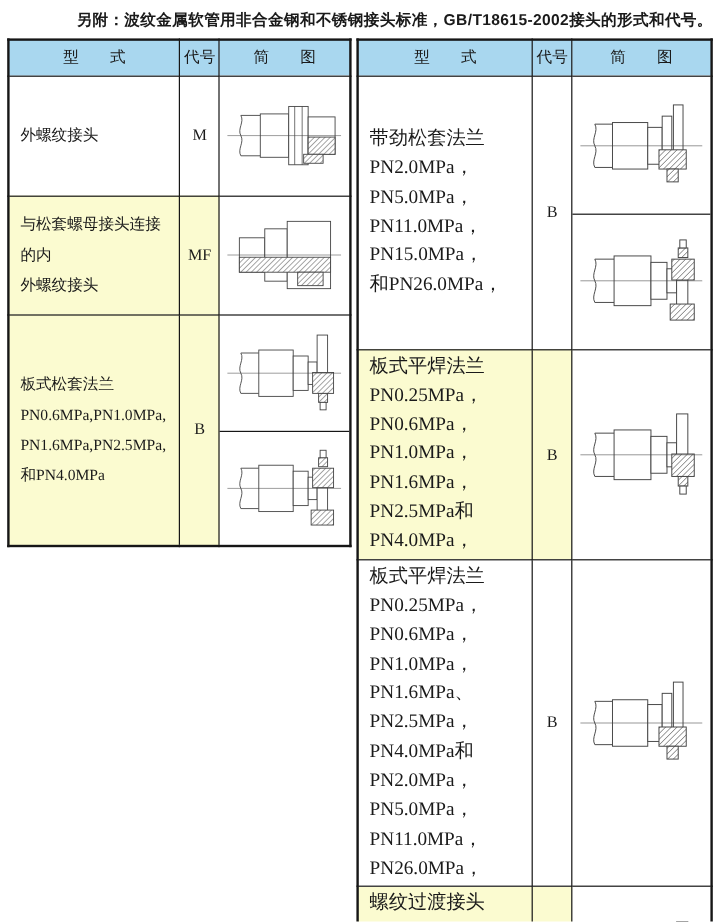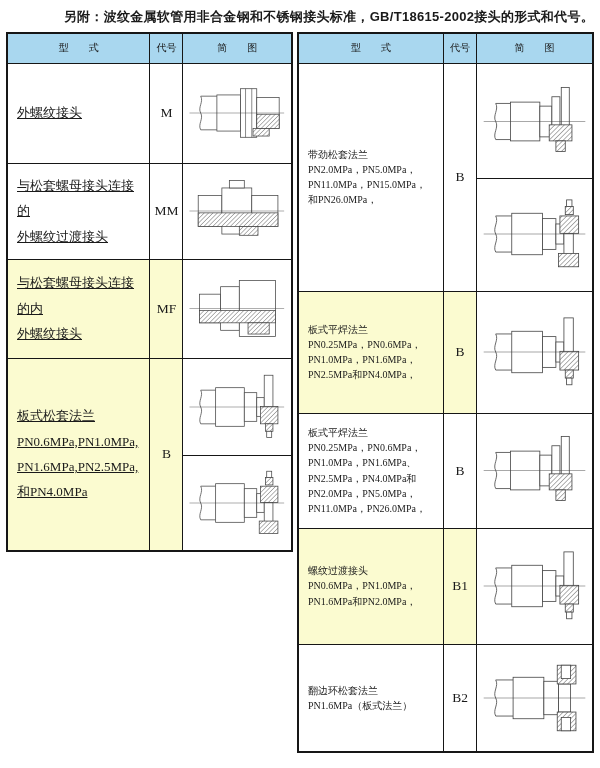--- a/index.html
+++ b/index.html
@@ -18,7 +18,7 @@
   th,td{border:1.5px solid #161616;box-sizing:border-box;}
   th{
     background:var(--header-bg,#a9d7ef);
-    font-weight:normal;font-size:10px;height:30px;padding:0;
+    font-weight:normal;font-size:13px;height:30px;padding:0;
   }
   td.type{
     font-size:13px;text-align:left;vertical-align:middle;

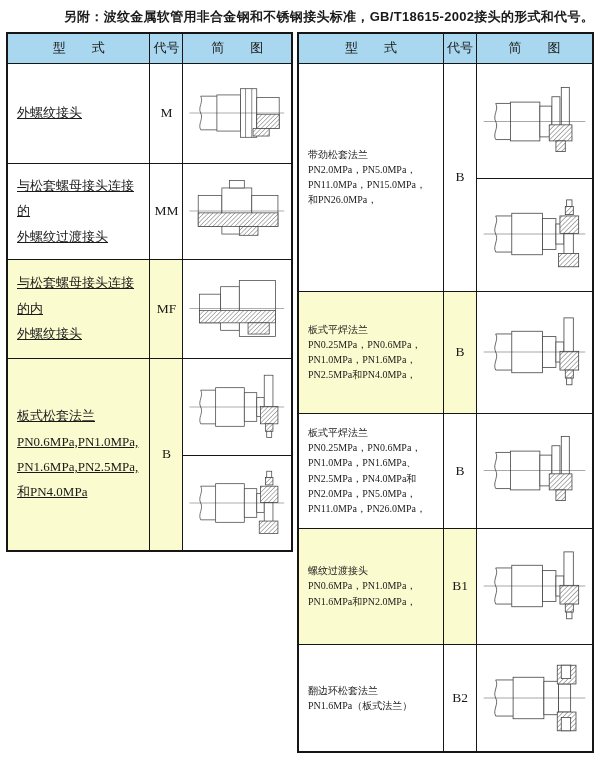--- a/index.html
+++ b/index.html
@@ -24,7 +24,7 @@
     font-size:13px;text-align:left;vertical-align:middle;
     padding:2px 9px;white-space:pre-line;
   }
-  .ltable td.type{line-height:1.95;text-decoration:underline;}
+  .ltable td.type{line-height:1.95;}
   .rtable td.type{font-size:10px;line-height:1.52;}
   td.code{text-align:center;vertical-align:middle;font-size:13.5px;padding:0;}
   tr.hl td.type, tr.hl td.code{background:var(--hl-bg,#fbfbd0);}

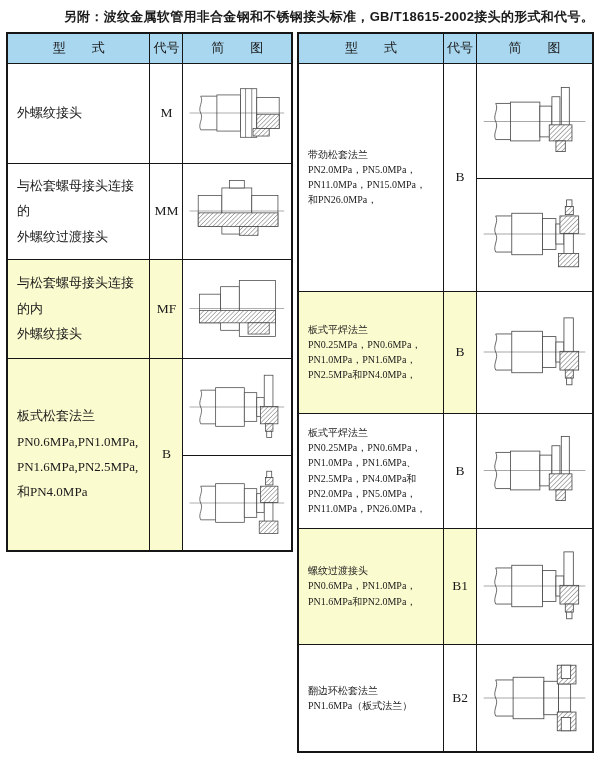--- a/index.html
+++ b/index.html
@@ -25,7 +25,7 @@
     padding:2px 9px;white-space:pre-line;
   }
   .ltable td.type{line-height:1.95;}
-  .rtable td.type{font-size:10px;line-height:1.52;}
+  .rtable td.type{font-size:16px;line-height:1.52;}
   td.code{text-align:center;vertical-align:middle;font-size:13.5px;padding:0;}
   tr.hl td.type, tr.hl td.code{background:var(--hl-bg,#fbfbd0);}
   td.diag{padding:0;vertical-align:middle;background:#fff;}

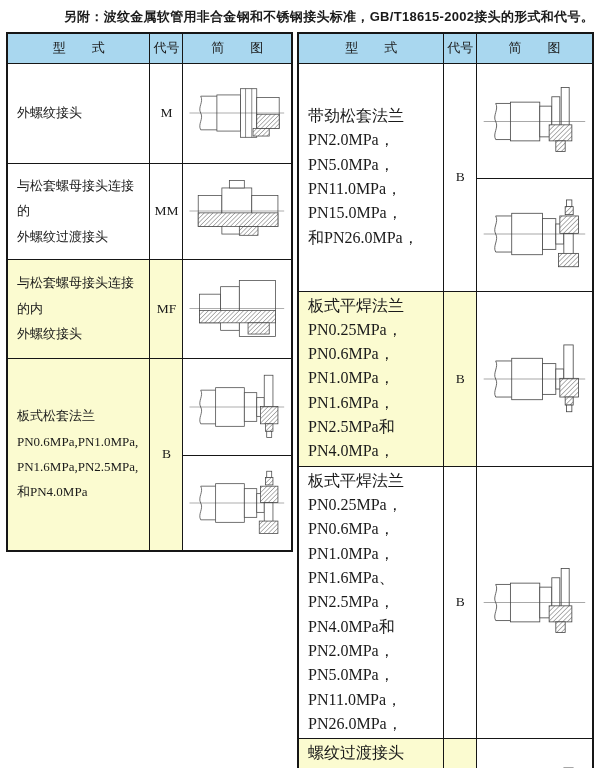--- a/index.html
+++ b/index.html
@@ -77,30 +77,6 @@
             </div>
           </td>
     </tr>
-    <tr style="height:96px">
-      <td class="type">与松套螺母接头连接的
-外螺纹过渡接头</td>
-      <td class="code">MM</td>
-      <td class="diag">
-            <div class="dwrap" style="height:92px">
-              <svg viewBox="0 0 160 110" width="100%" height="100%" preserveAspectRatio="xMidYMid meet">
-                <defs>
-                  <pattern id="hp2" width="5" height="5" patternUnits="userSpaceOnUse" patternTransform="rotate(45)">
-                    <rect width="5" height="5" fill="#fff"></rect>
-                    <line x1="0" y1="0" x2="0" y2="5" stroke="#555" stroke-width="1.4"></line>
-                  </pattern>
-                </defs>
-                <rect x="18" y="30" width="38" height="50" fill="#fff" stroke="#444444" stroke-width="1.2"></rect>
-                <rect x="56" y="18" width="48" height="74" fill="#fff" stroke="#444444" stroke-width="1.2"></rect>
-                <rect x="68" y="6" width="24" height="12" fill="#fff" stroke="#444444" stroke-width="1.2"></rect>
-                <rect x="104" y="30" width="42" height="50" fill="#fff" stroke="#444444" stroke-width="1.2"></rect>
-                <rect x="18" y="58" width="128" height="22" fill="url(#hp2)" stroke="#444444" stroke-width="1.2"></rect>
-                <rect x="84" y="80" width="30" height="14" fill="url(#hp2)" stroke="#444444" stroke-width="1.2"></rect>
-                <line x1="4" y1="55" x2="156" y2="55" stroke="#444444" stroke-width="0.7"></line>
-              </svg>
-            </div>
-          </td>
-    </tr>
     <tr class="hl" style="height:99px">
       <td class="type">与松套螺母接头连接的内
 外螺纹接头</td>

